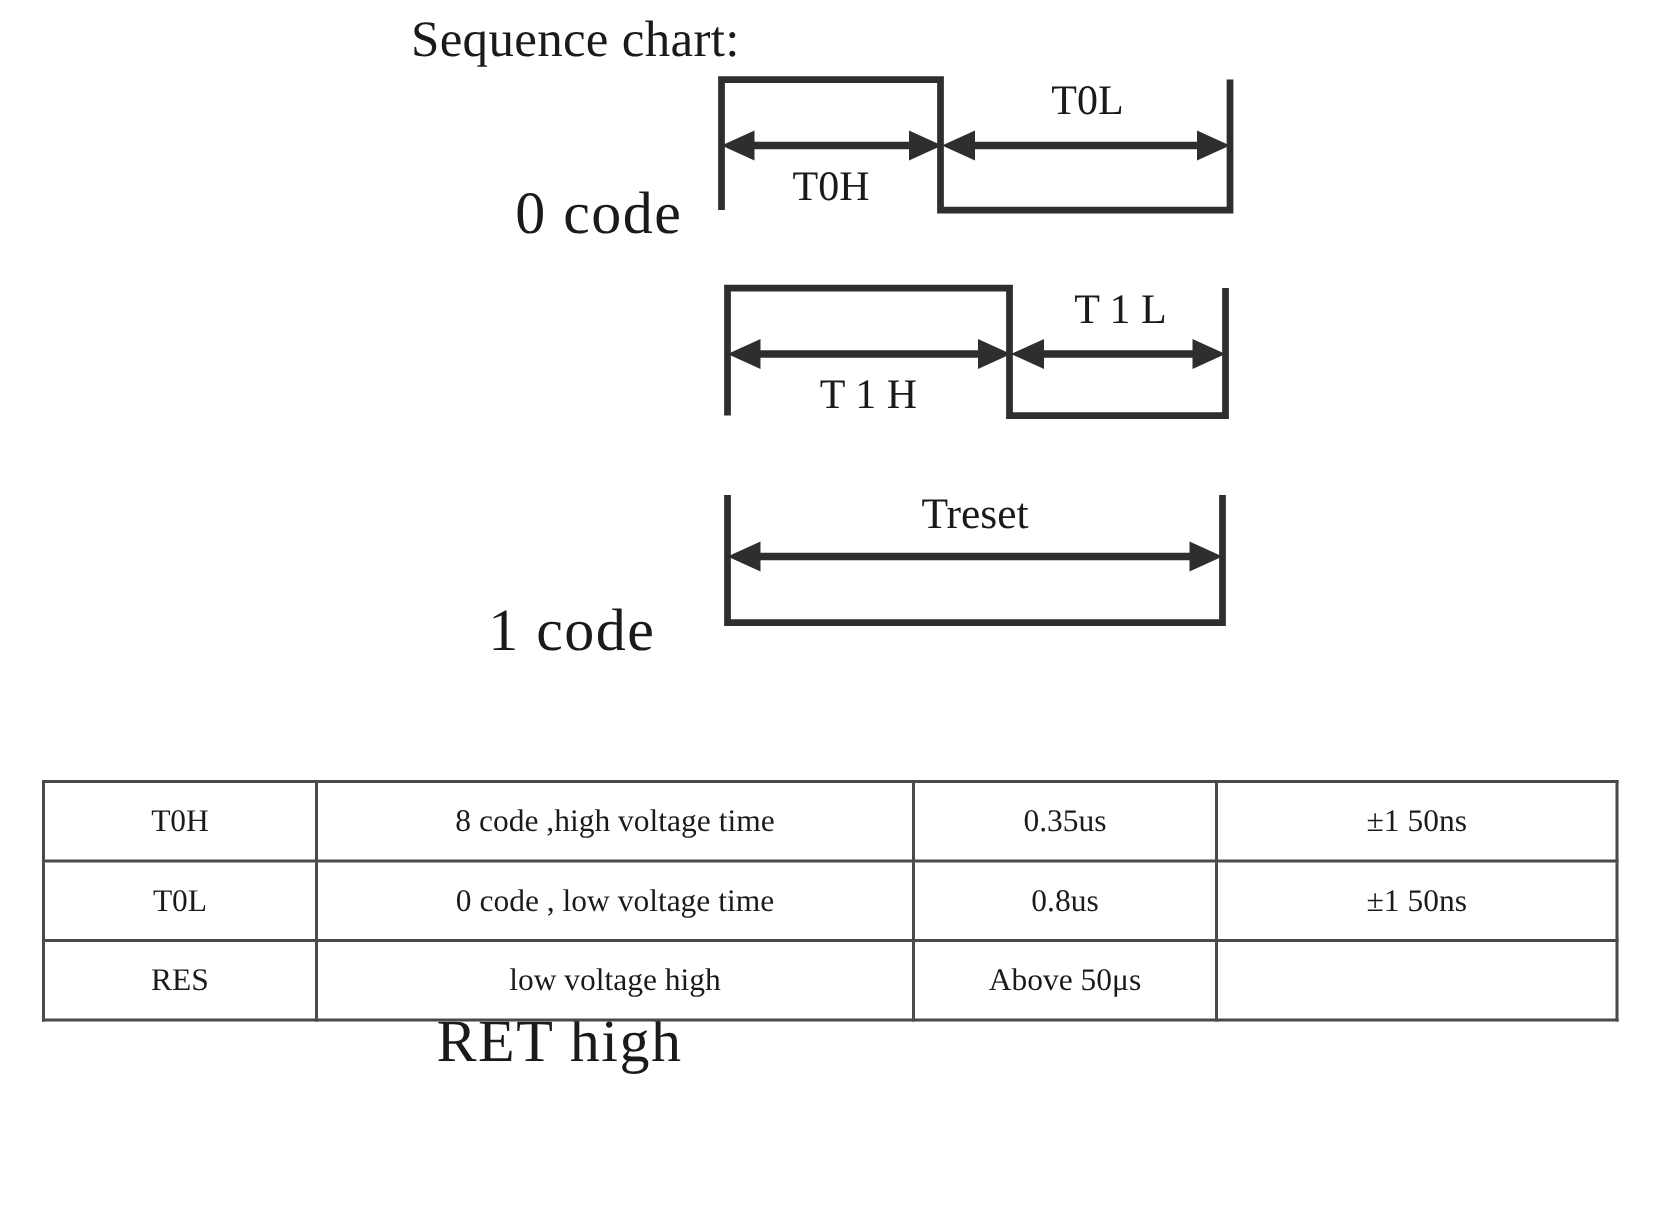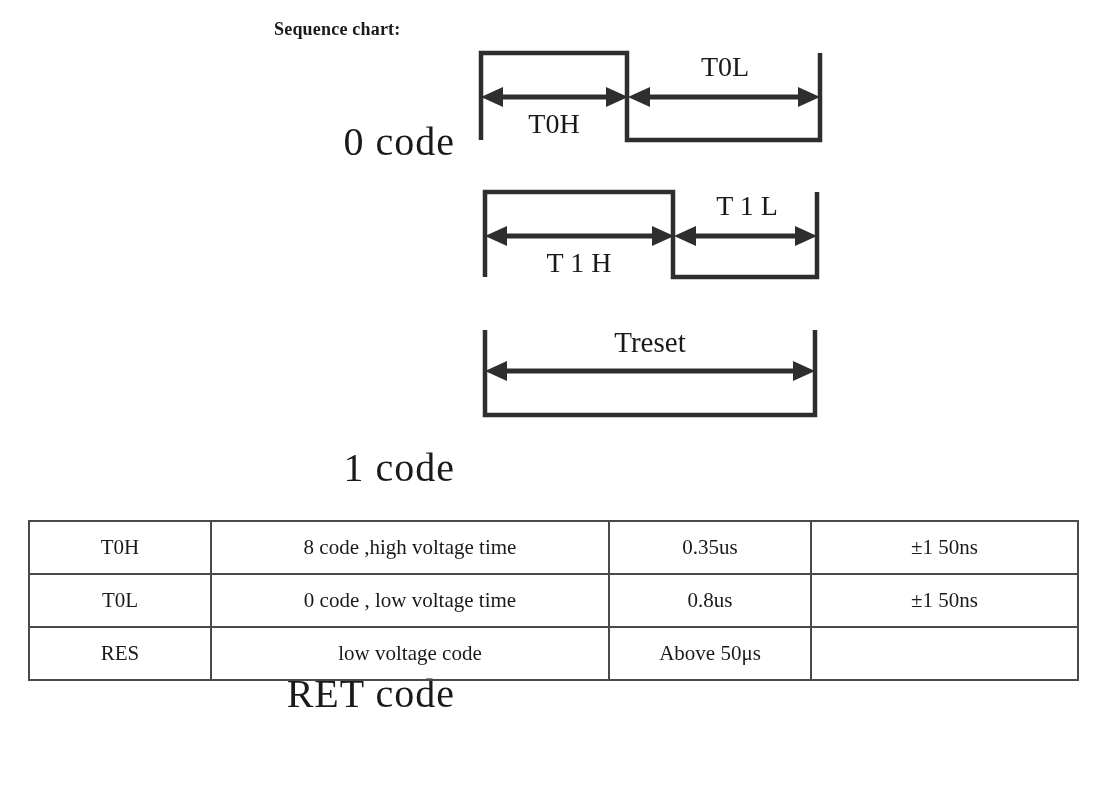--- a/index.html
+++ b/index.html
@@ -21,9 +21,9 @@
   #heading {
     position: absolute;
     left: 274px;
-    top: 19px;
-    font-size: 18px;
-    font-weight: bold;
+    top: 8px;
+    font-size: 34px;
+    font-weight: normal;
     letter-spacing: 0.2px;
     white-space: nowrap;
   }

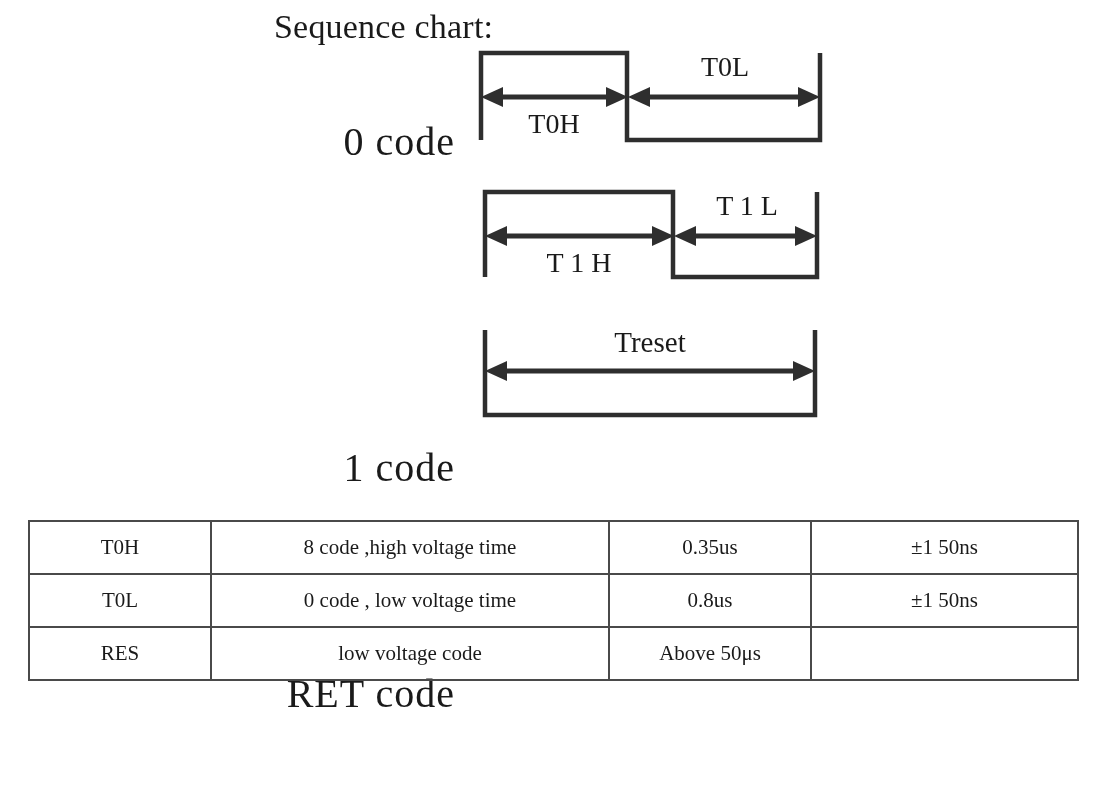--- a/index.html
+++ b/index.html
@@ -53,7 +53,7 @@
   #row-reset { top: 318px; height: 110px; }
 
   #label-zero  { left: 240px; top: 78px;  width: 215px; }
-  #label-one   { left: 240px; top: 216px; width: 215px; margin-top: 48px; }
+  #label-one   { left: 222px; top: 216px; width: 215px; }
   #label-reset { left: 210px; top: 352px; width: 245px; }
 
   

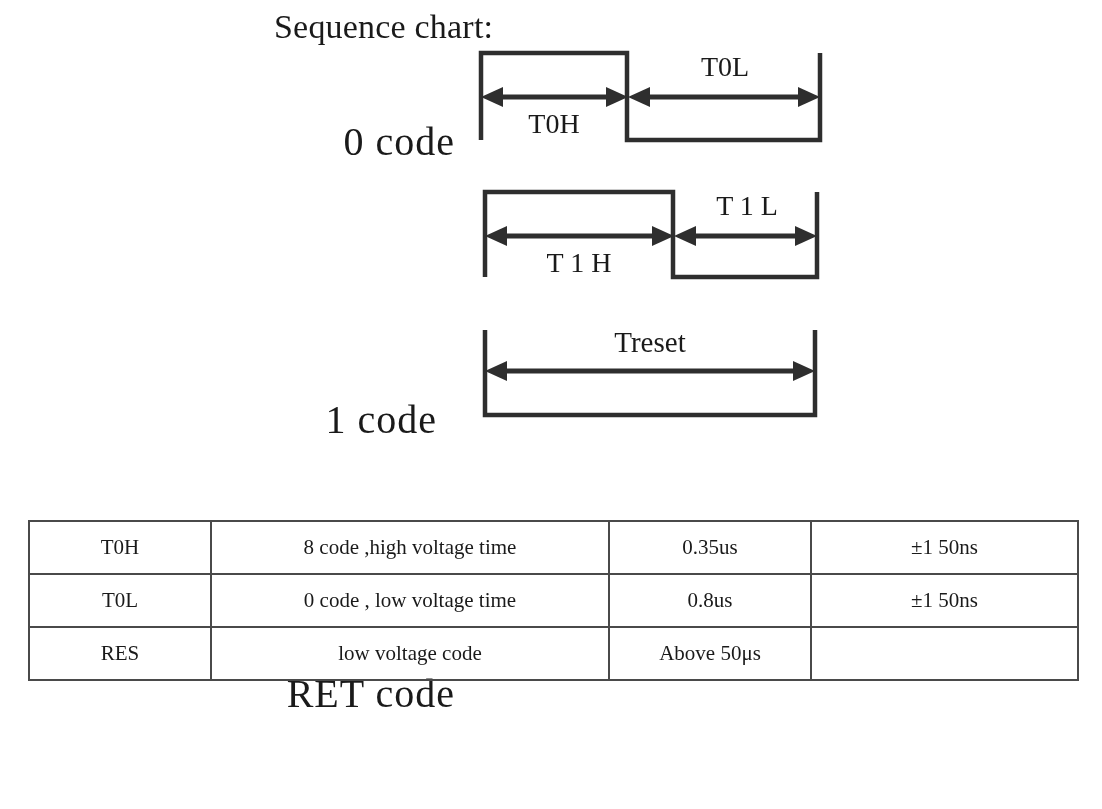--- a/index.html
+++ b/index.html
@@ -168,7 +168,7 @@
       </tr>
       <tr>
         <td>RES</td>
-        <td>low voltage code</td>
+        <td>low voltage high</td>
         <td>Above 50μs</td>
         <td></td>
       </tr>

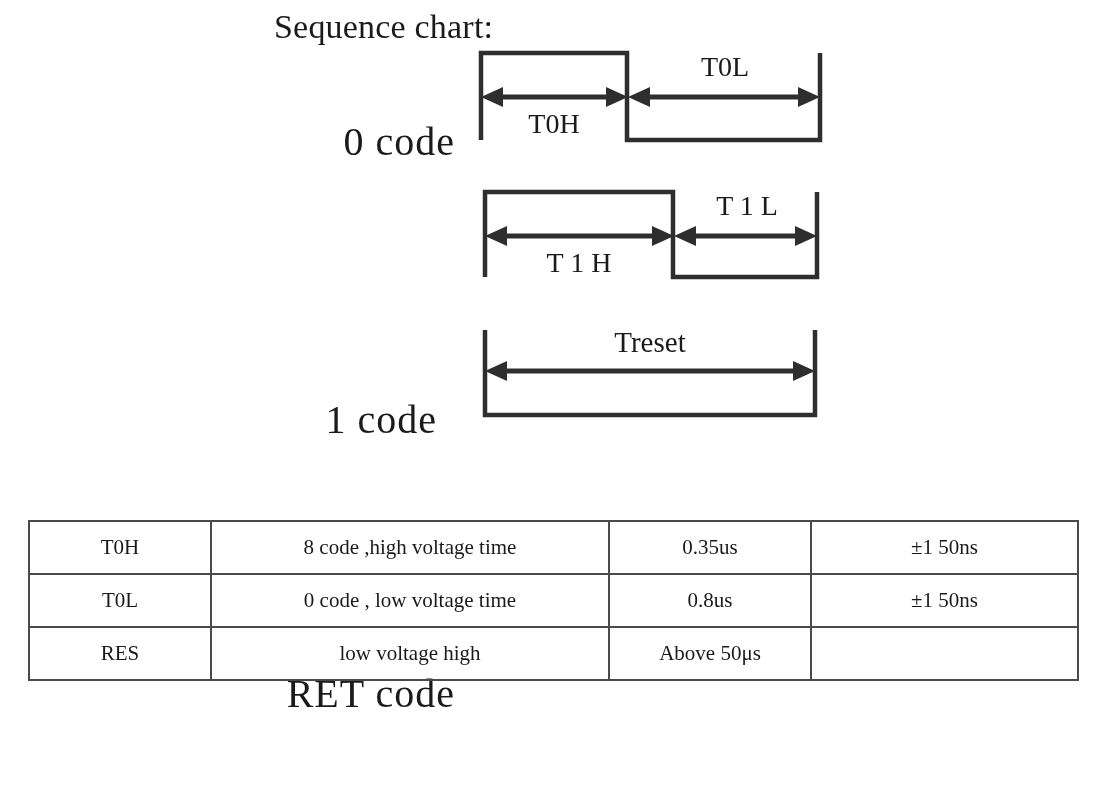--- a/index.html
+++ b/index.html
@@ -133,7 +133,7 @@
   </div>
 
   <div class="wave-row" id="row-reset">
-    <div class="wave-label" id="label-reset">RET code</div>
+    <div class="wave-label" id="label-reset">RET high</div>
 
     <svg class="wave-svg" width="420" height="110" viewBox="0 0 420 110">
       <path d="M 30 12 L 30 97 L 360 97 L 360 12" fill="none" stroke="#2e2e2e" stroke-width="4.5"></path>

